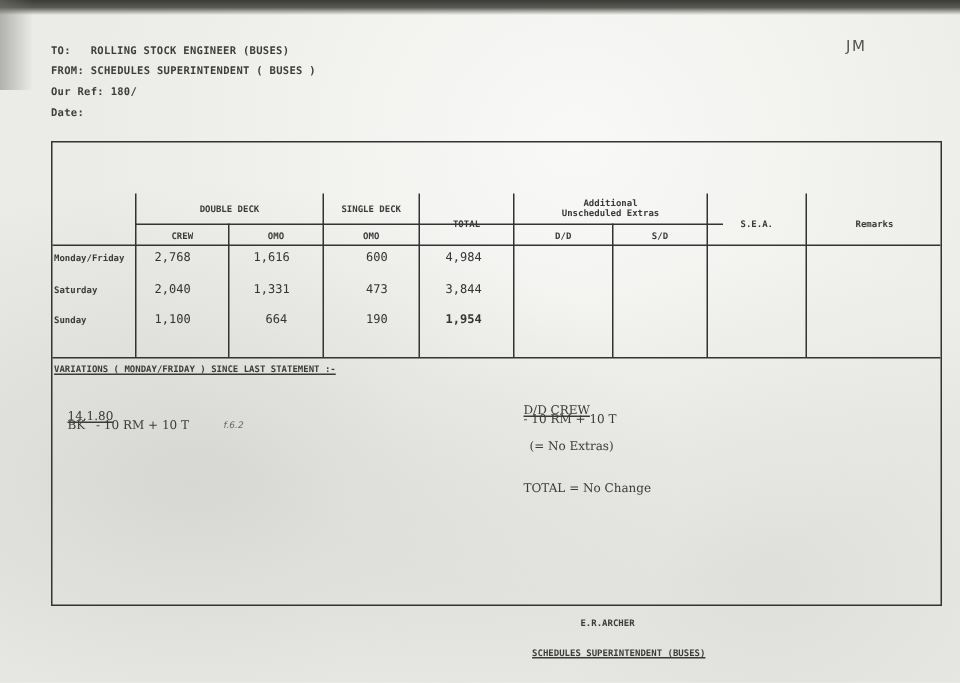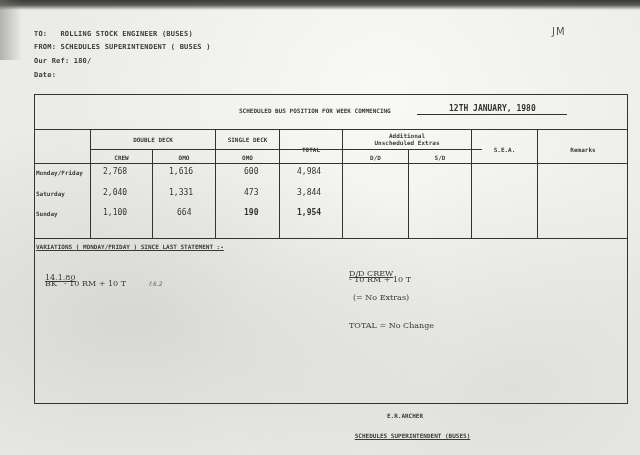--- a/index.html
+++ b/index.html
@@ -28,7 +28,7 @@
     .memo { position: absolute; left: 34px; font-size: 7px; font-weight: bold; color: #3c3c3c; letter-spacing: 0.2px; }
     .memo .lbl { display: inline-block; width: 22px; }
     .initials {
-      position: absolute; left: 552px; top: 26px; font-family: "DejaVu Sans", sans-serif;
+      position: absolute; left: 564px; top: 26px; font-family: "DejaVu Sans", sans-serif;
       font-size: 10px; color: #555; letter-spacing: 1px;
     }
     .frame {

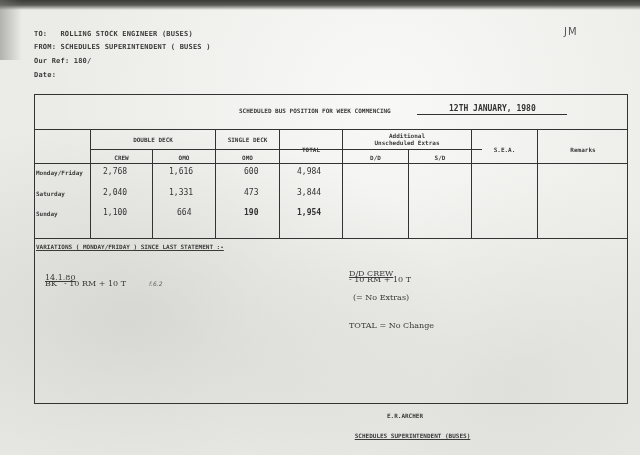--- a/index.html
+++ b/index.html
@@ -87,10 +87,6 @@
 <div class="initials">JM</div>
 
 <div class="frame">
-  <div class="title-row">
-    <div class="title-text">SCHEDULED BUS POSITION FOR WEEK COMMENCING</div>
-    <div class="title-date">12TH JANUARY, 1980</div>
-  </div>
 
   <div class="hl" style="left:55px; top:54px; width:392px;"></div>
   <div class="hl" style="left:0; top:68px; width:100%;"></div>

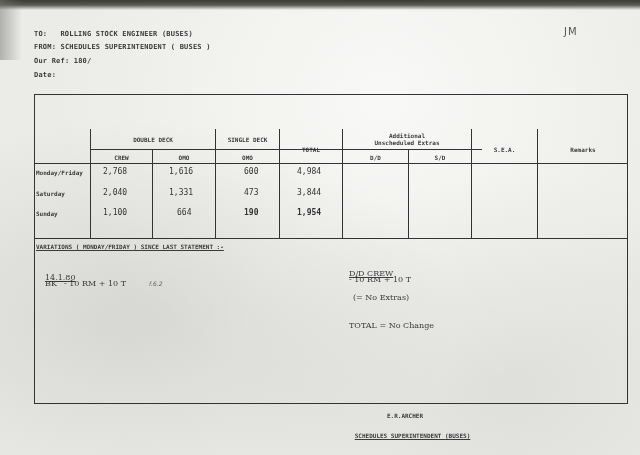--- a/index.html
+++ b/index.html
@@ -130,7 +130,7 @@
 
   <div class="num" style="left:68px; top:113px;">1,100</div>
   <div class="num" style="left:142px; top:113px;">664</div>
-  <div class="num" style="left:209px; top:113px;font-weight:bold;">190</div>
+  <div class="num" style="left:209px; top:113px;">190</div>
   <div class="num" style="left:262px; top:113px;font-weight:bold;">1,954</div>
 
   <div class="var-head">VARIATIONS ( MONDAY/FRIDAY ) SINCE LAST STATEMENT :-</div>

